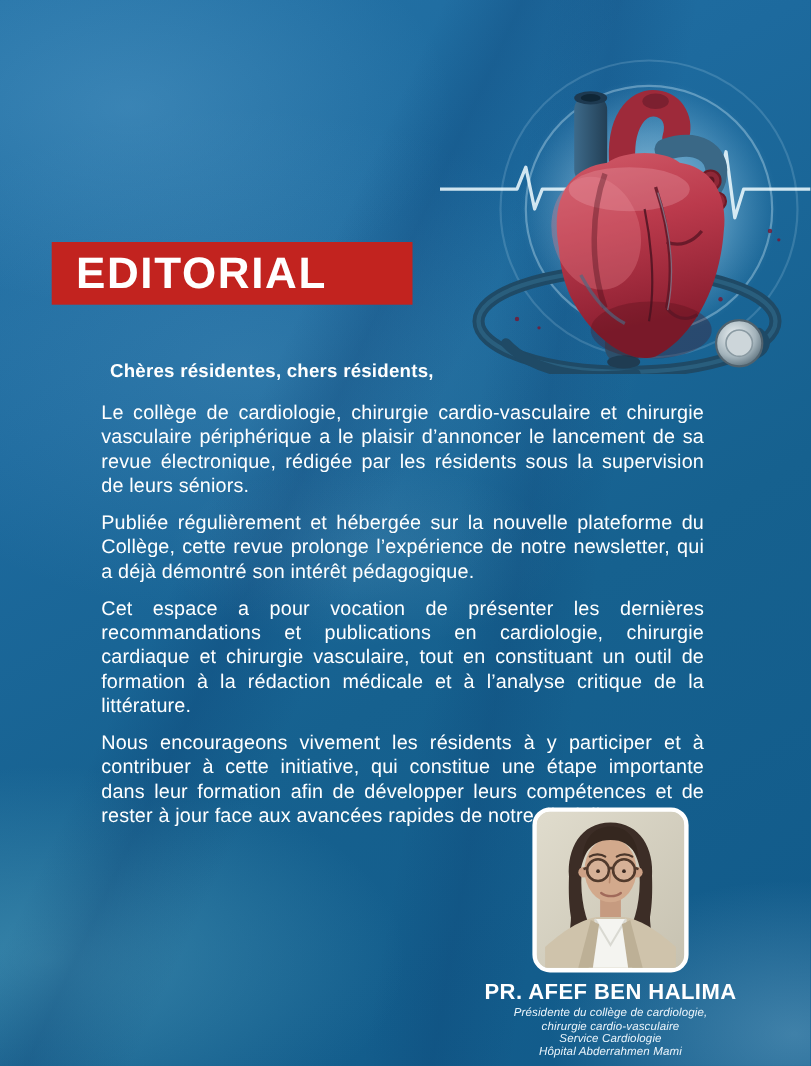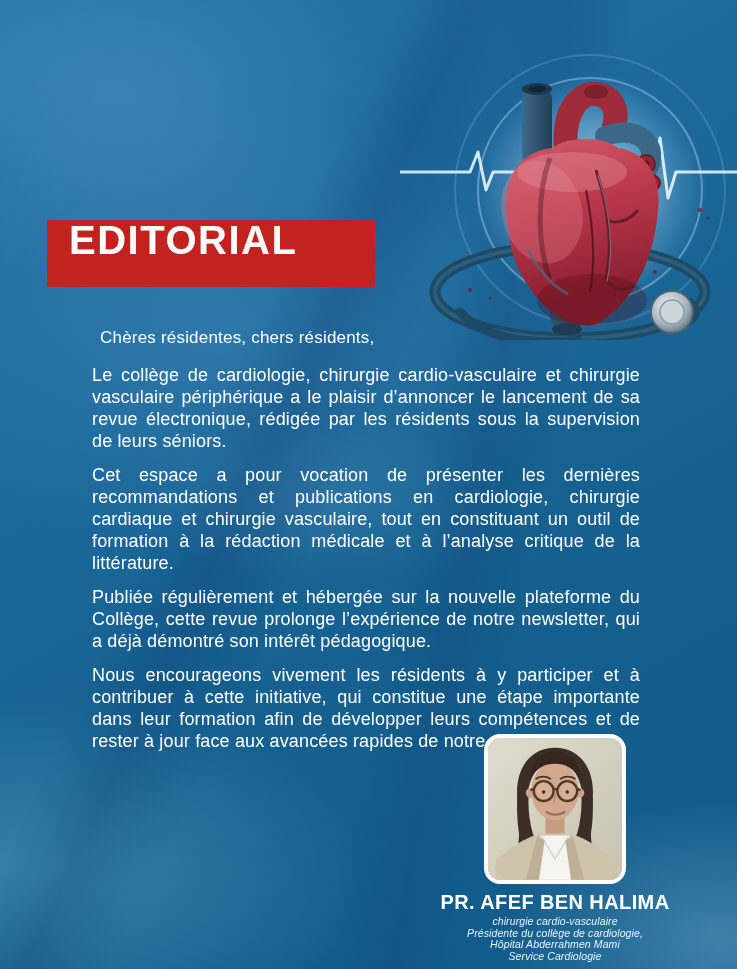--- a/index.html
+++ b/index.html
@@ -26,8 +26,8 @@
   }
   .heart-art{position:absolute;left:400px;top:40px;width:337px;height:300px;}
   .banner{
-    position:absolute;left:47px;top:220px;width:328px;height:67px;
-    display:flex;align-items:flex-start;
+    position:absolute;left:47px;top:220px;width:328px;height:57px;
+    display:flex;align-items:center;
     background:var(--banner-red,#c2231f);
   }
   .banner span{

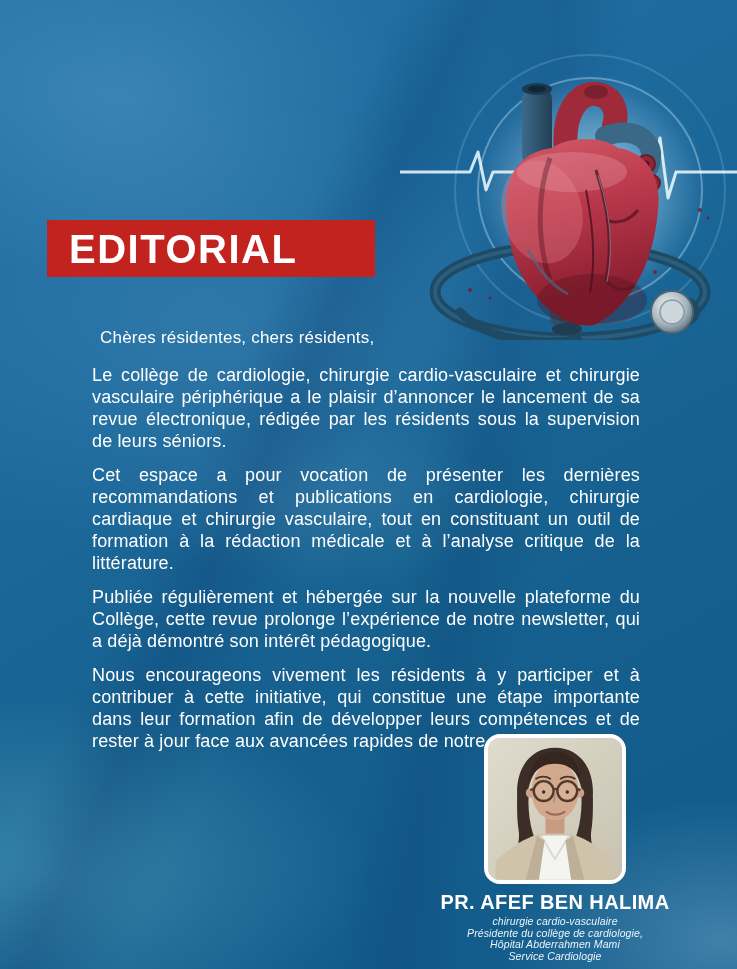--- a/index.html
+++ b/index.html
@@ -38,7 +38,7 @@
     position:absolute;left:92px;top:328px;width:548px;color:#ffffff;
   }
   .greeting{
-    margin:0 0 16px 8px;font-size:17px;font-weight:400;letter-spacing:0.2px;
+    margin:0 0 16px 8px;font-size:17px;font-weight:700;letter-spacing:0.2px;
   }
   .para{
     margin:0 0 12px 0;font-size:18px;line-height:22px;text-align:justify;

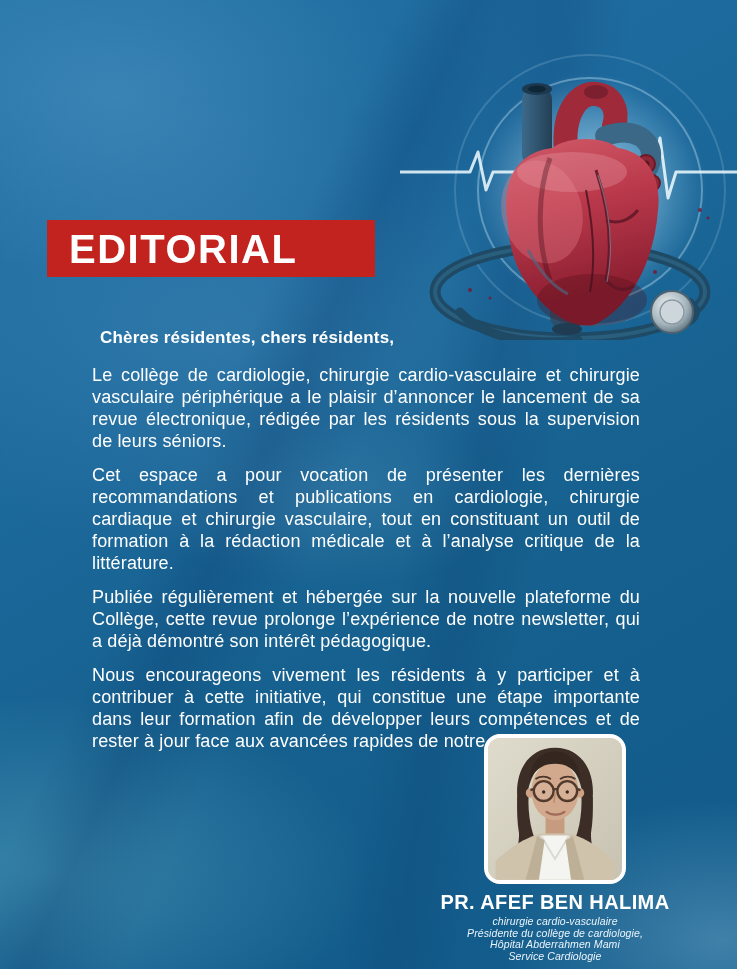--- a/index.html
+++ b/index.html
@@ -150,8 +150,8 @@
   <div class="content">
     <p class="greeting">Chères résidentes, chers résidents,</p>
     <p class="para">Le collège de cardiologie, chirurgie cardio-vasculaire et chirurgie vasculaire périphérique a le plaisir d’annoncer le lancement de sa revue électronique, rédigée par les résidents sous la supervision de leurs séniors.</p>
+    <p class="para">Publiée régulièrement et hébergée sur la nouvelle plateforme du Collège, cette revue prolonge l’expérience de notre newsletter, qui a déjà démontré son intérêt pédagogique.</p>
     <p class="para">Cet espace a pour vocation de présenter les dernières recommandations et publications en cardiologie, chirurgie cardiaque et chirurgie vasculaire, tout en constituant un outil de formation à la rédaction médicale et à l’analyse critique de la littérature.</p>
-    <p class="para">Publiée régulièrement et hébergée sur la nouvelle plateforme du Collège, cette revue prolonge l’expérience de notre newsletter, qui a déjà démontré son intérêt pédagogique.</p>
     <p class="para">Nous encourageons vivement les résidents à y participer et à contribuer à cette initiative, qui constitue une étape importante dans leur formation afin de développer leurs compétences et de rester à jour face aux avancées rapides de notre discipline.</p>
   </div>
 

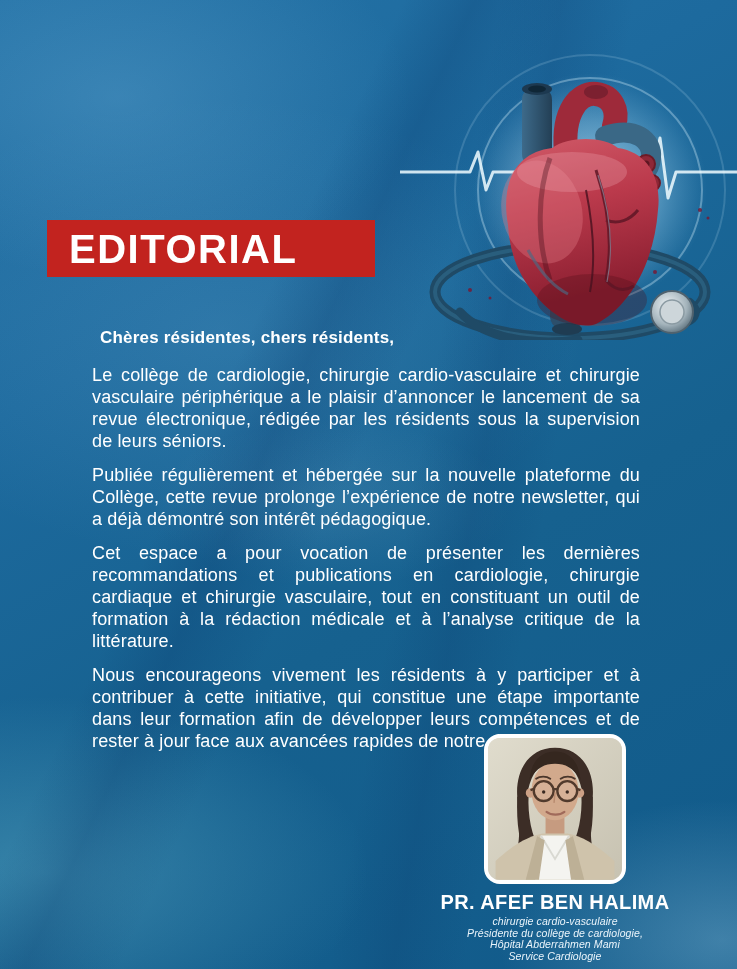--- a/index.html
+++ b/index.html
@@ -192,8 +192,8 @@
     </div>
     <div class="author-name">PR. AFEF BEN HALIMA</div>
     <div class="author-titles">
+      <div>Présidente du collège de cardiologie,</div>
       <div>chirurgie cardio-vasculaire</div>
-      <div>Présidente du collège de cardiologie,</div>
       <div>Hôpital Abderrahmen Mami</div>
       <div>Service Cardiologie</div>
     </div>

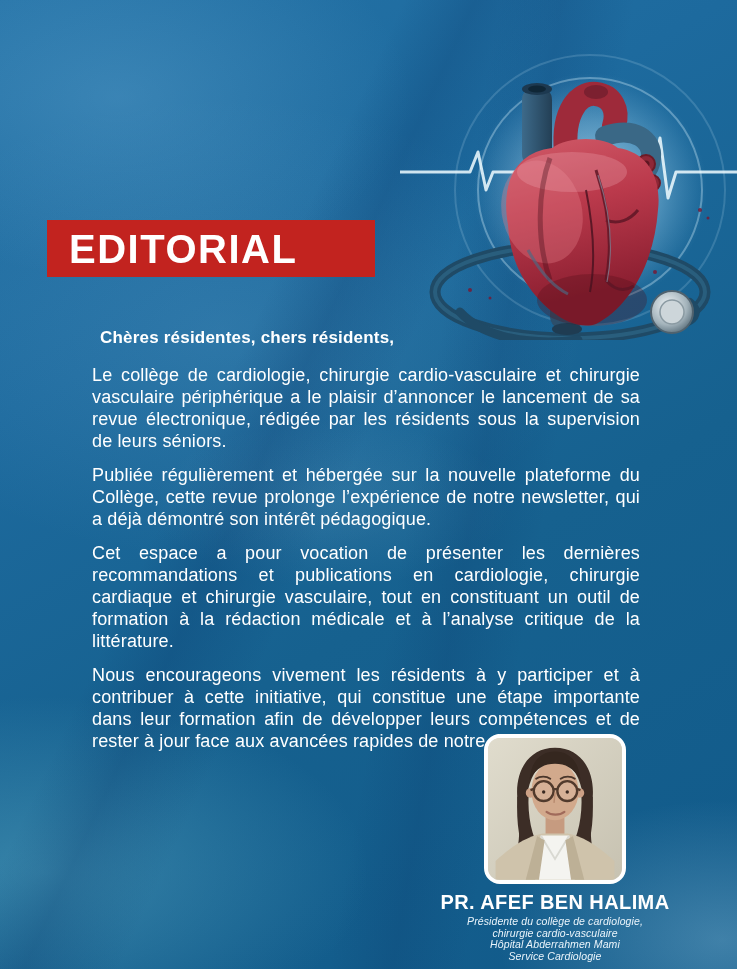--- a/index.html
+++ b/index.html
@@ -194,8 +194,8 @@
     <div class="author-titles">
       <div>Présidente du collège de cardiologie,</div>
       <div>chirurgie cardio-vasculaire</div>
+      <div>Service Cardiologie</div>
       <div>Hôpital Abderrahmen Mami</div>
-      <div>Service Cardiologie</div>
     </div>
   </div>
 </div>

